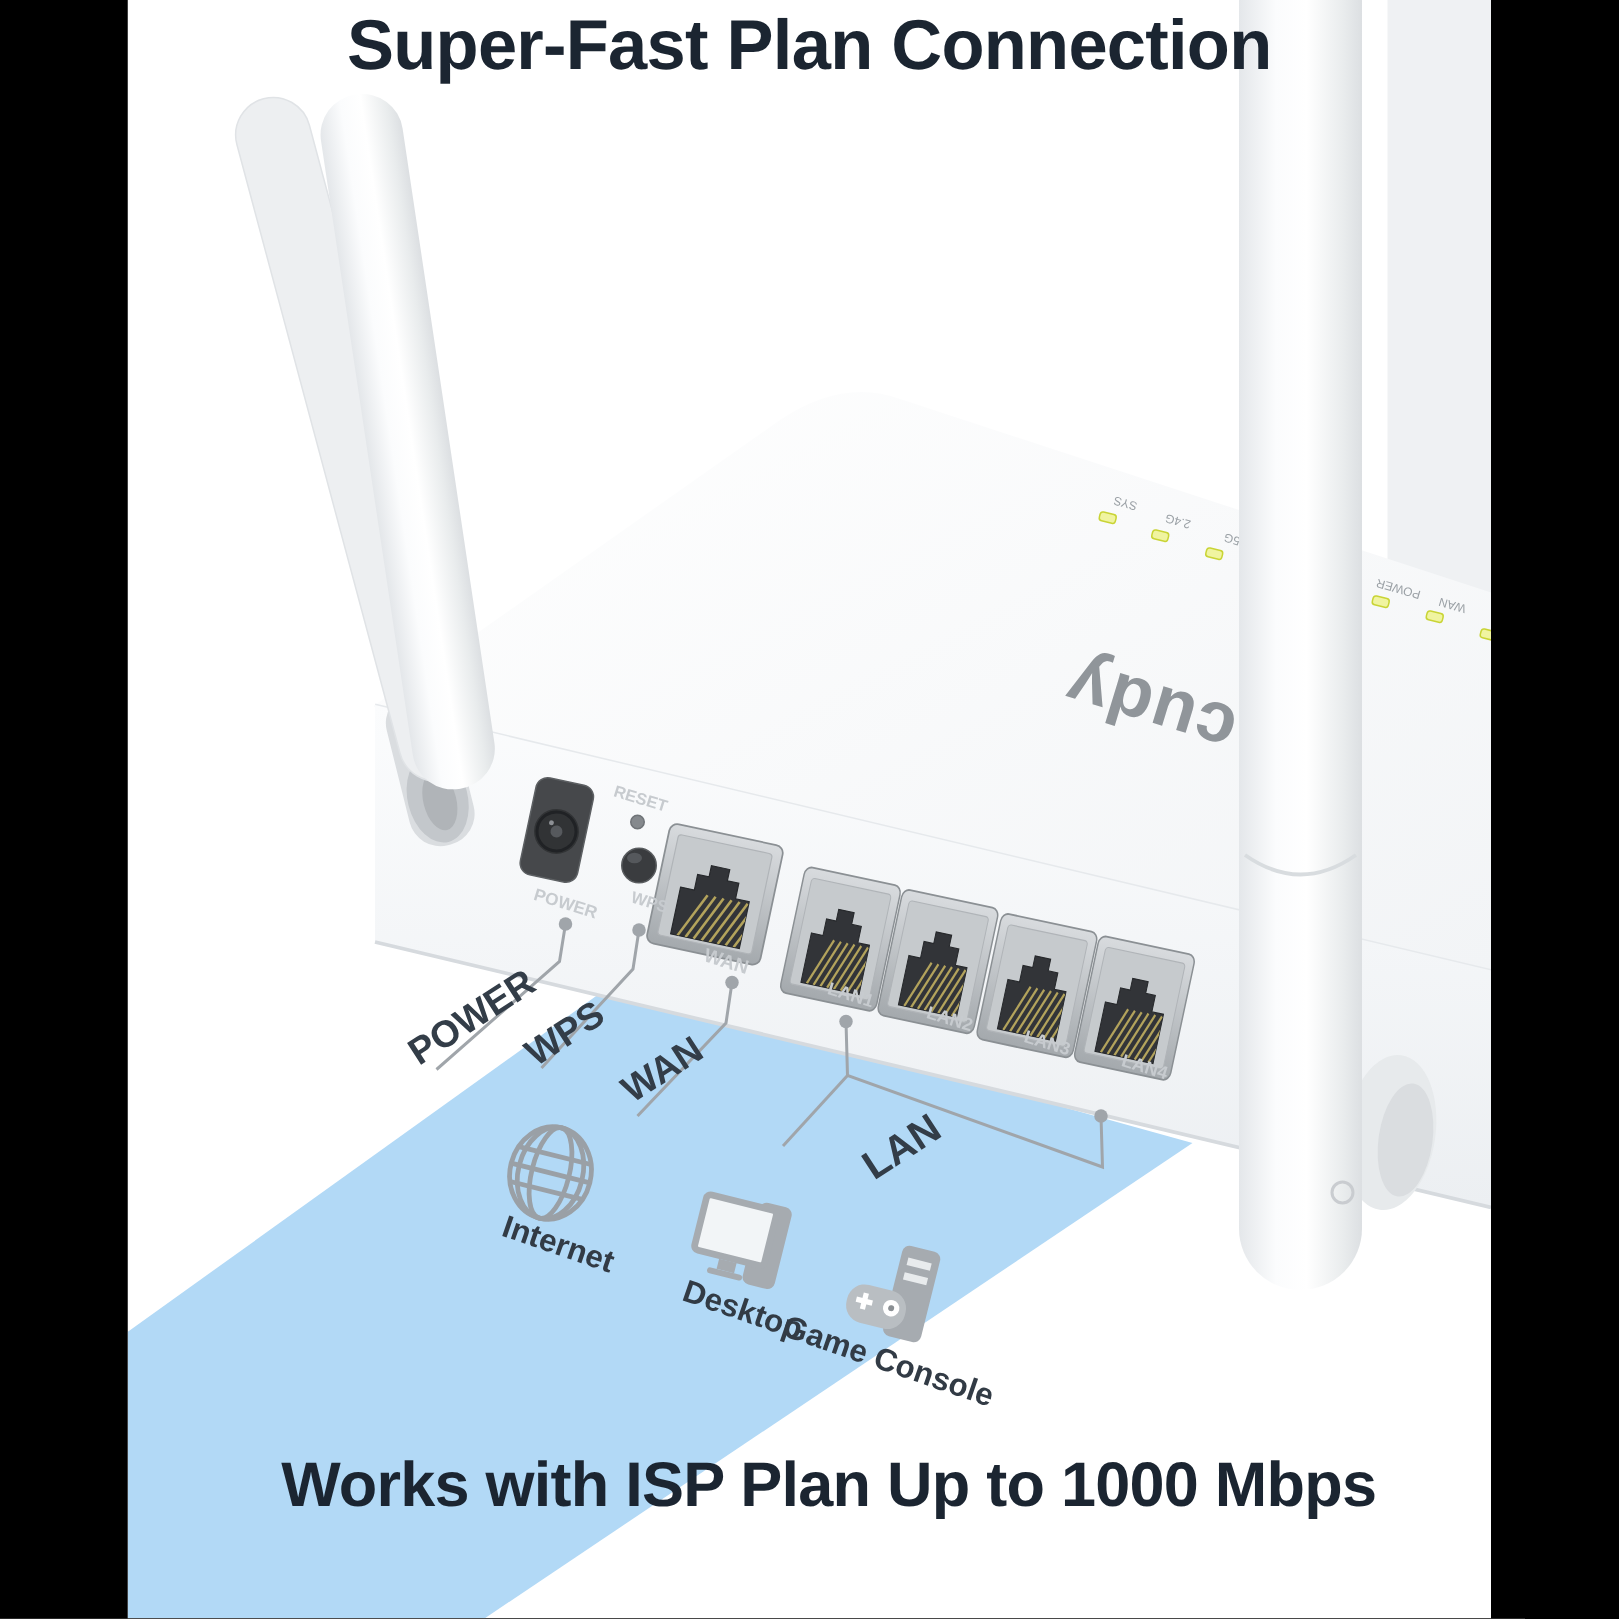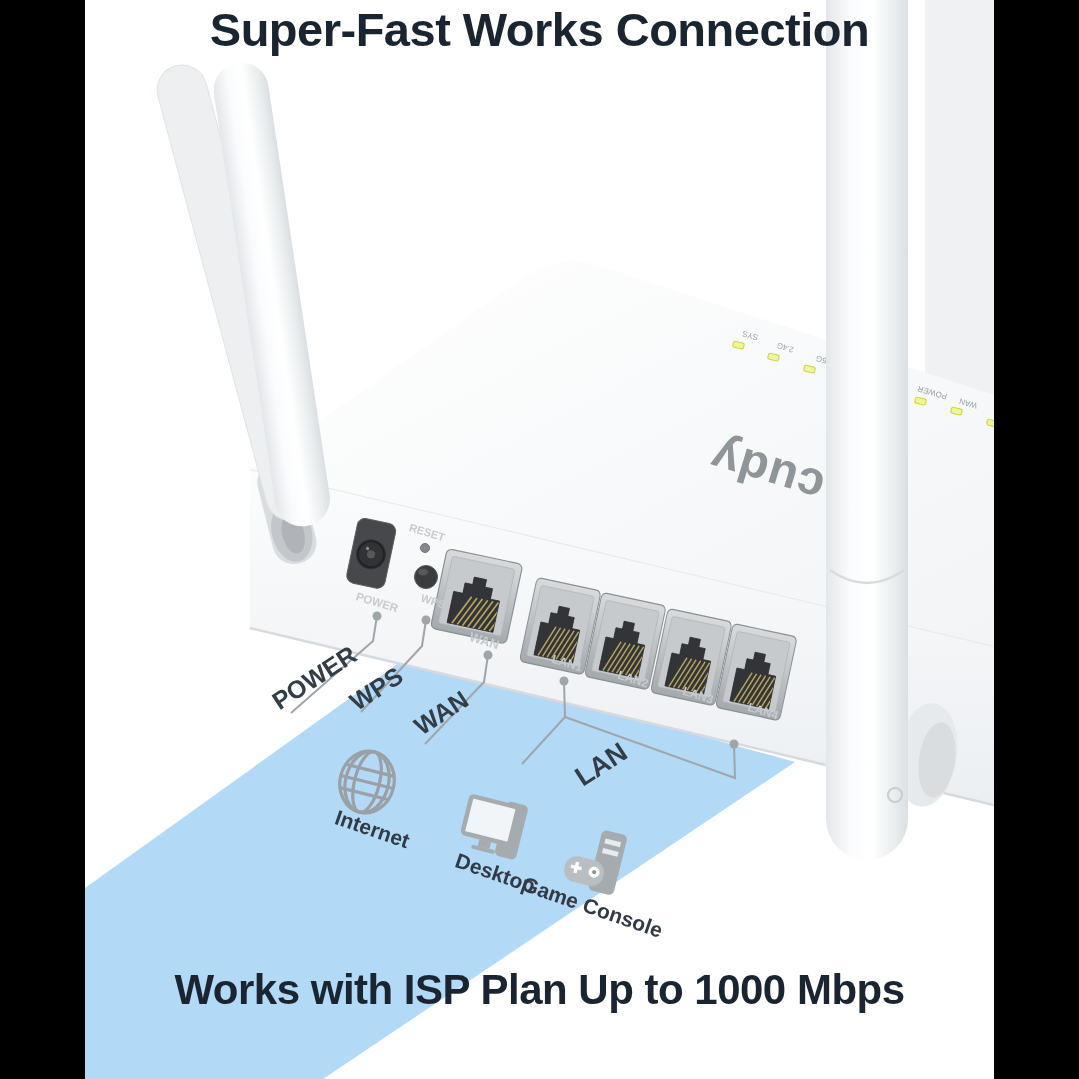--- a/index.html
+++ b/index.html
@@ -23,7 +23,7 @@
   <div class="bar right"></div>
 
   <div class="content">
-    <div class="title">Super-Fast Works Connection</div>
+    <div class="title">Super-Fast Plan Connection</div>
 
     <svg class="scene" width="909" height="1079" viewBox="0 0 909 1079">
       <defs>

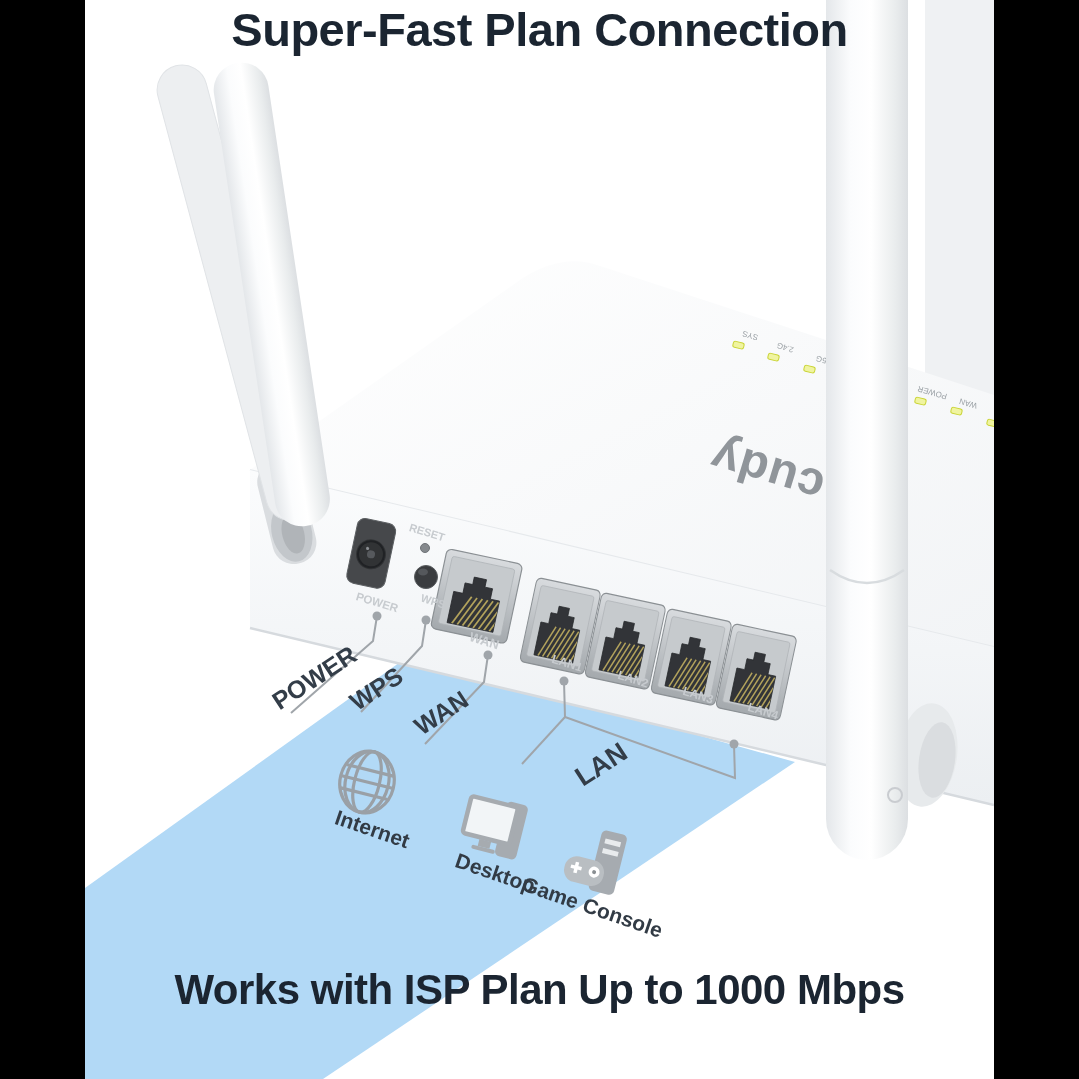--- a/index.html
+++ b/index.html
@@ -13,7 +13,7 @@
   .title{position:absolute;left:0;top:2px;width:909px;text-align:center;
          font-size:47px;font-weight:700;color:#1b2531;letter-spacing:-0.5px;z-index:20;}
   .footer{position:absolute;left:0;top:966px;width:909px;text-align:center;
-          font-size:42px;font-weight:700;color:#1b2531;letter-spacing:-0.5px;z-index:20;}
+          font-size:42px;font-weight:700;color:#1b2531;letter-spacing:-0.5px;z-index:20;padding-left:13px;}
 </style>
 </head>
 <body>

